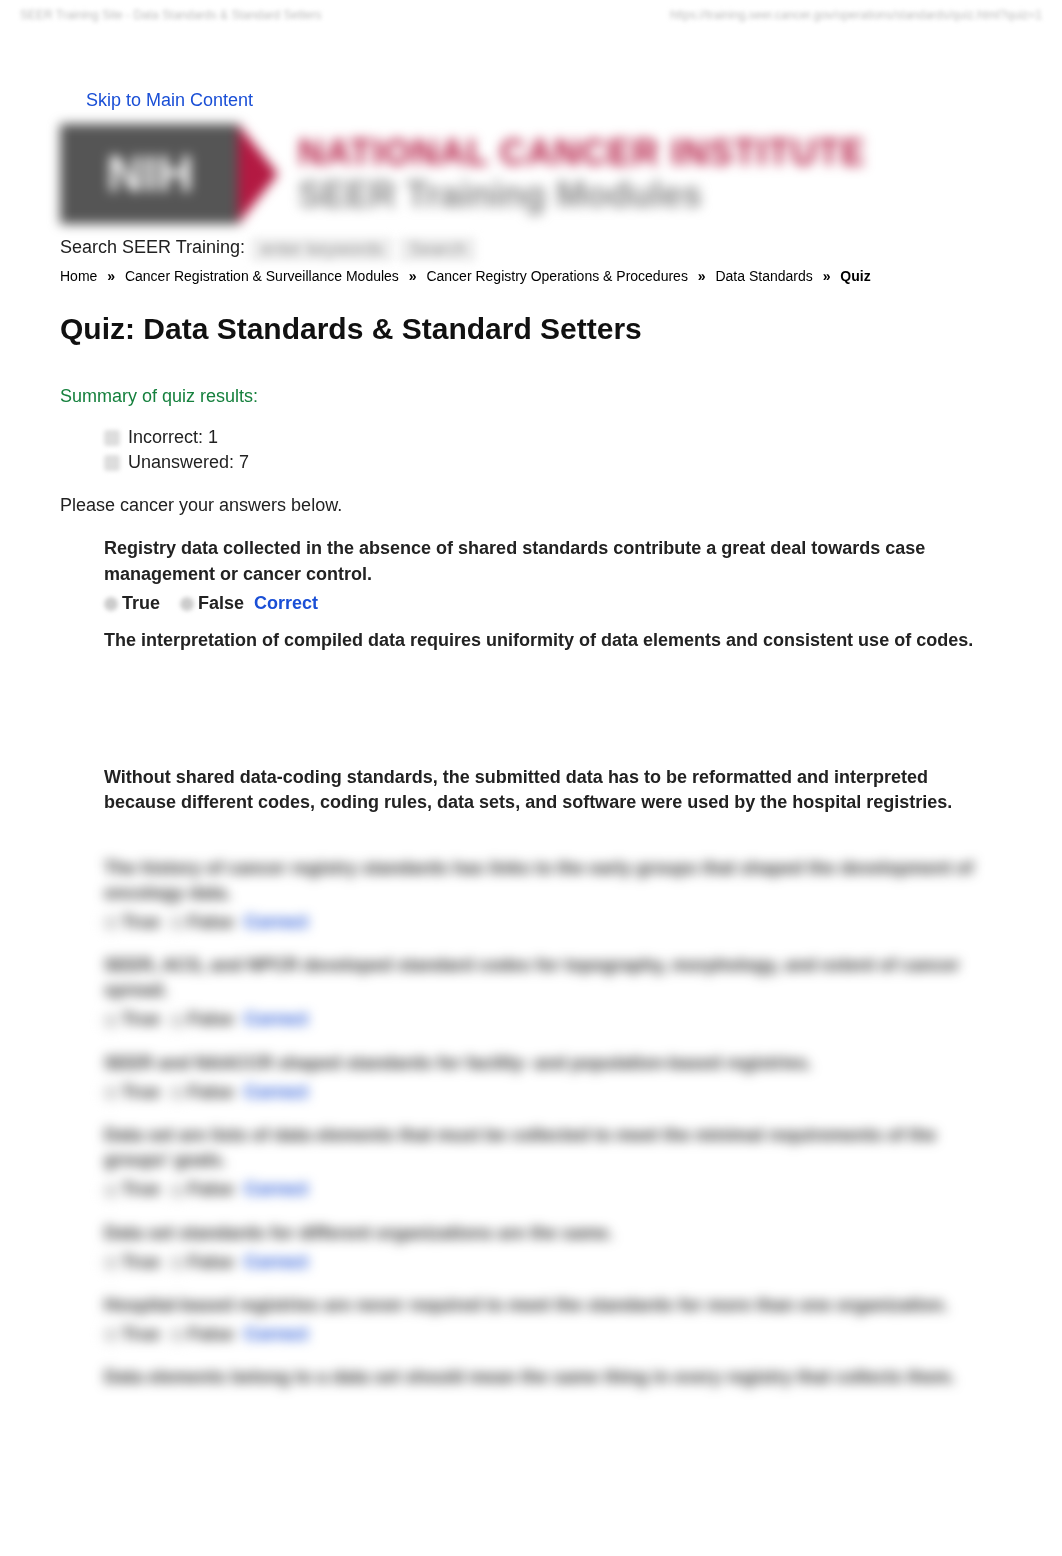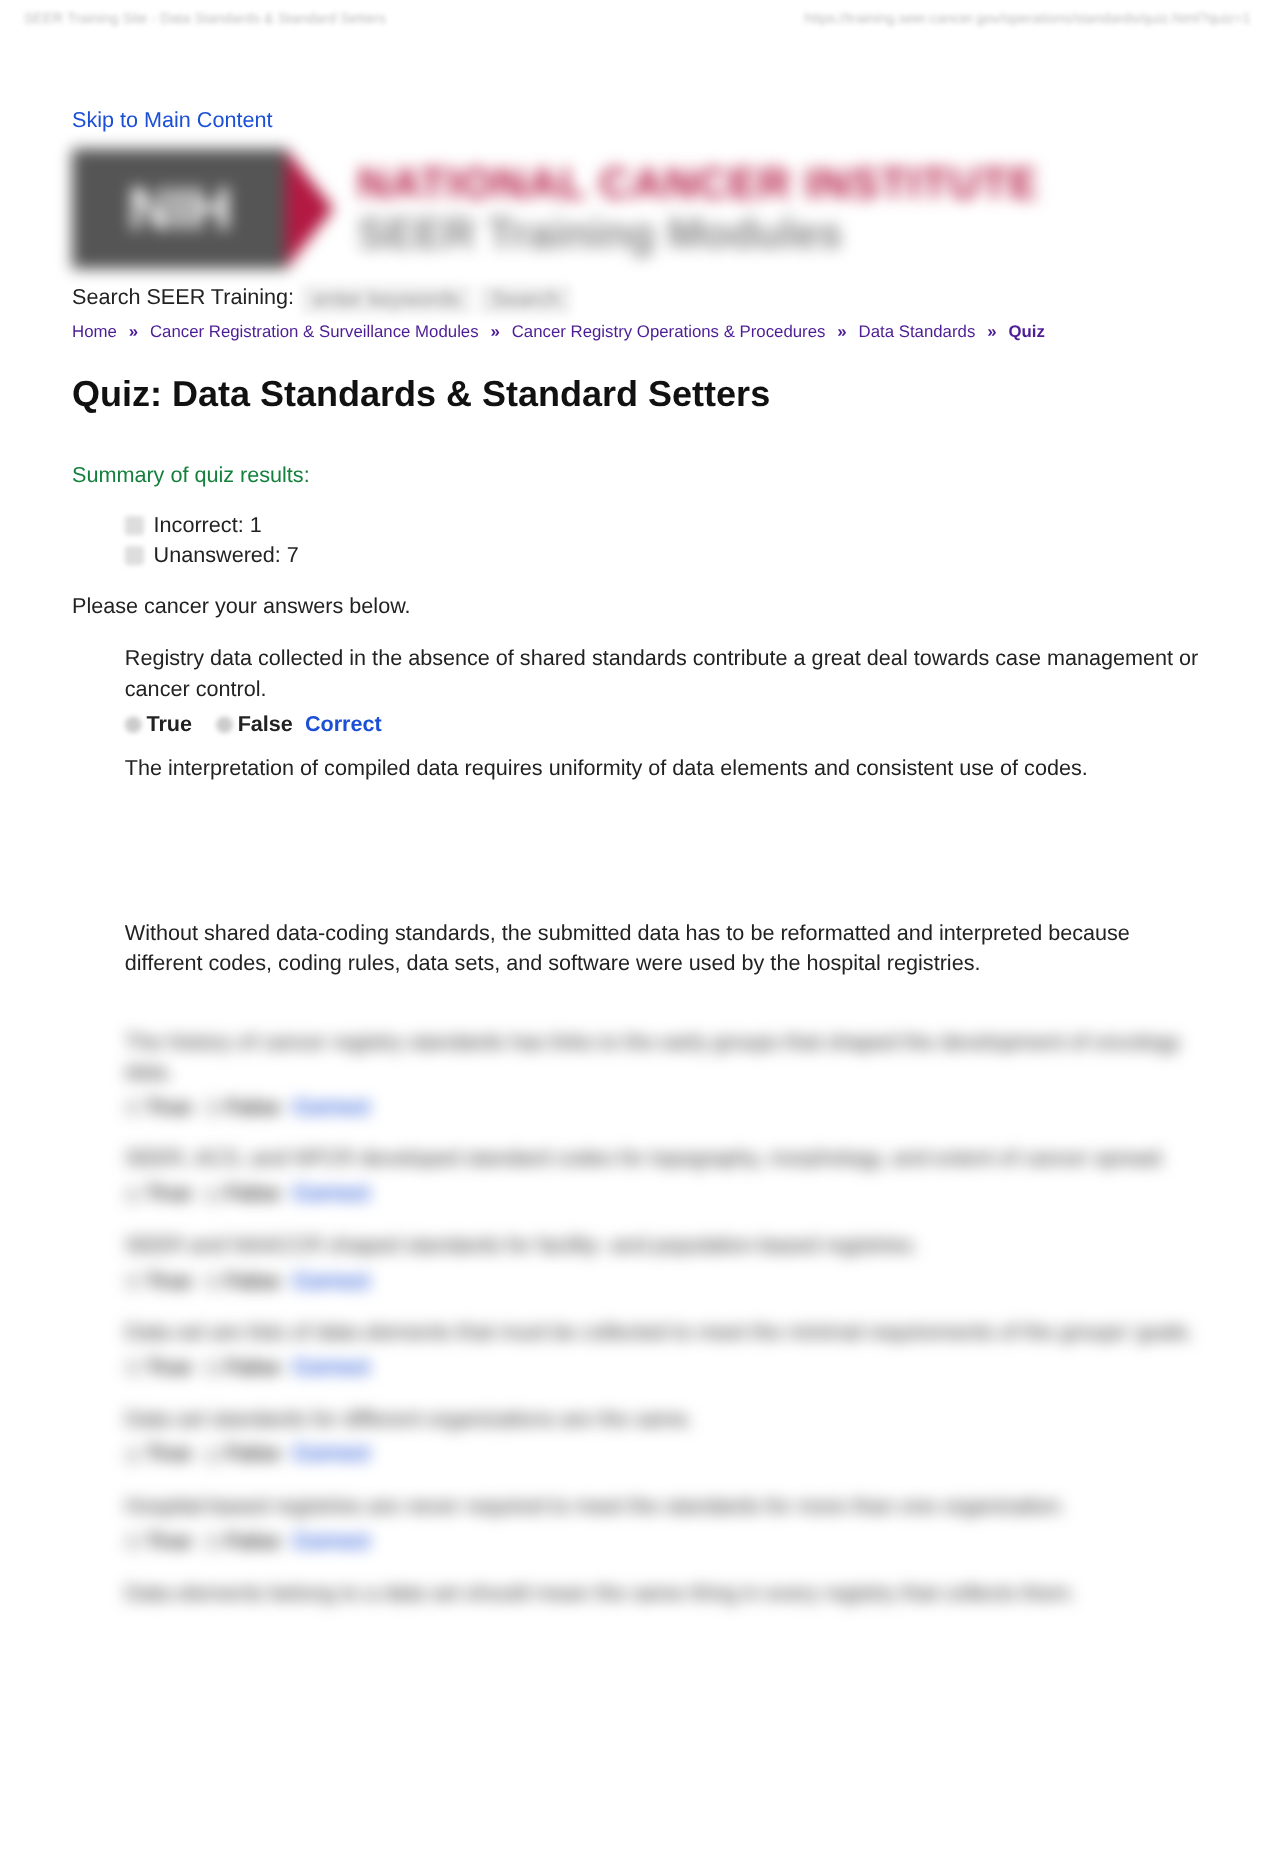--- a/index.html
+++ b/index.html
@@ -24,6 +24,7 @@
     color: #1a4fd6;
     text-decoration: none;
     font-size: 18px;
+    margin-left: 26px;
   }
   .banner {
     display: flex;

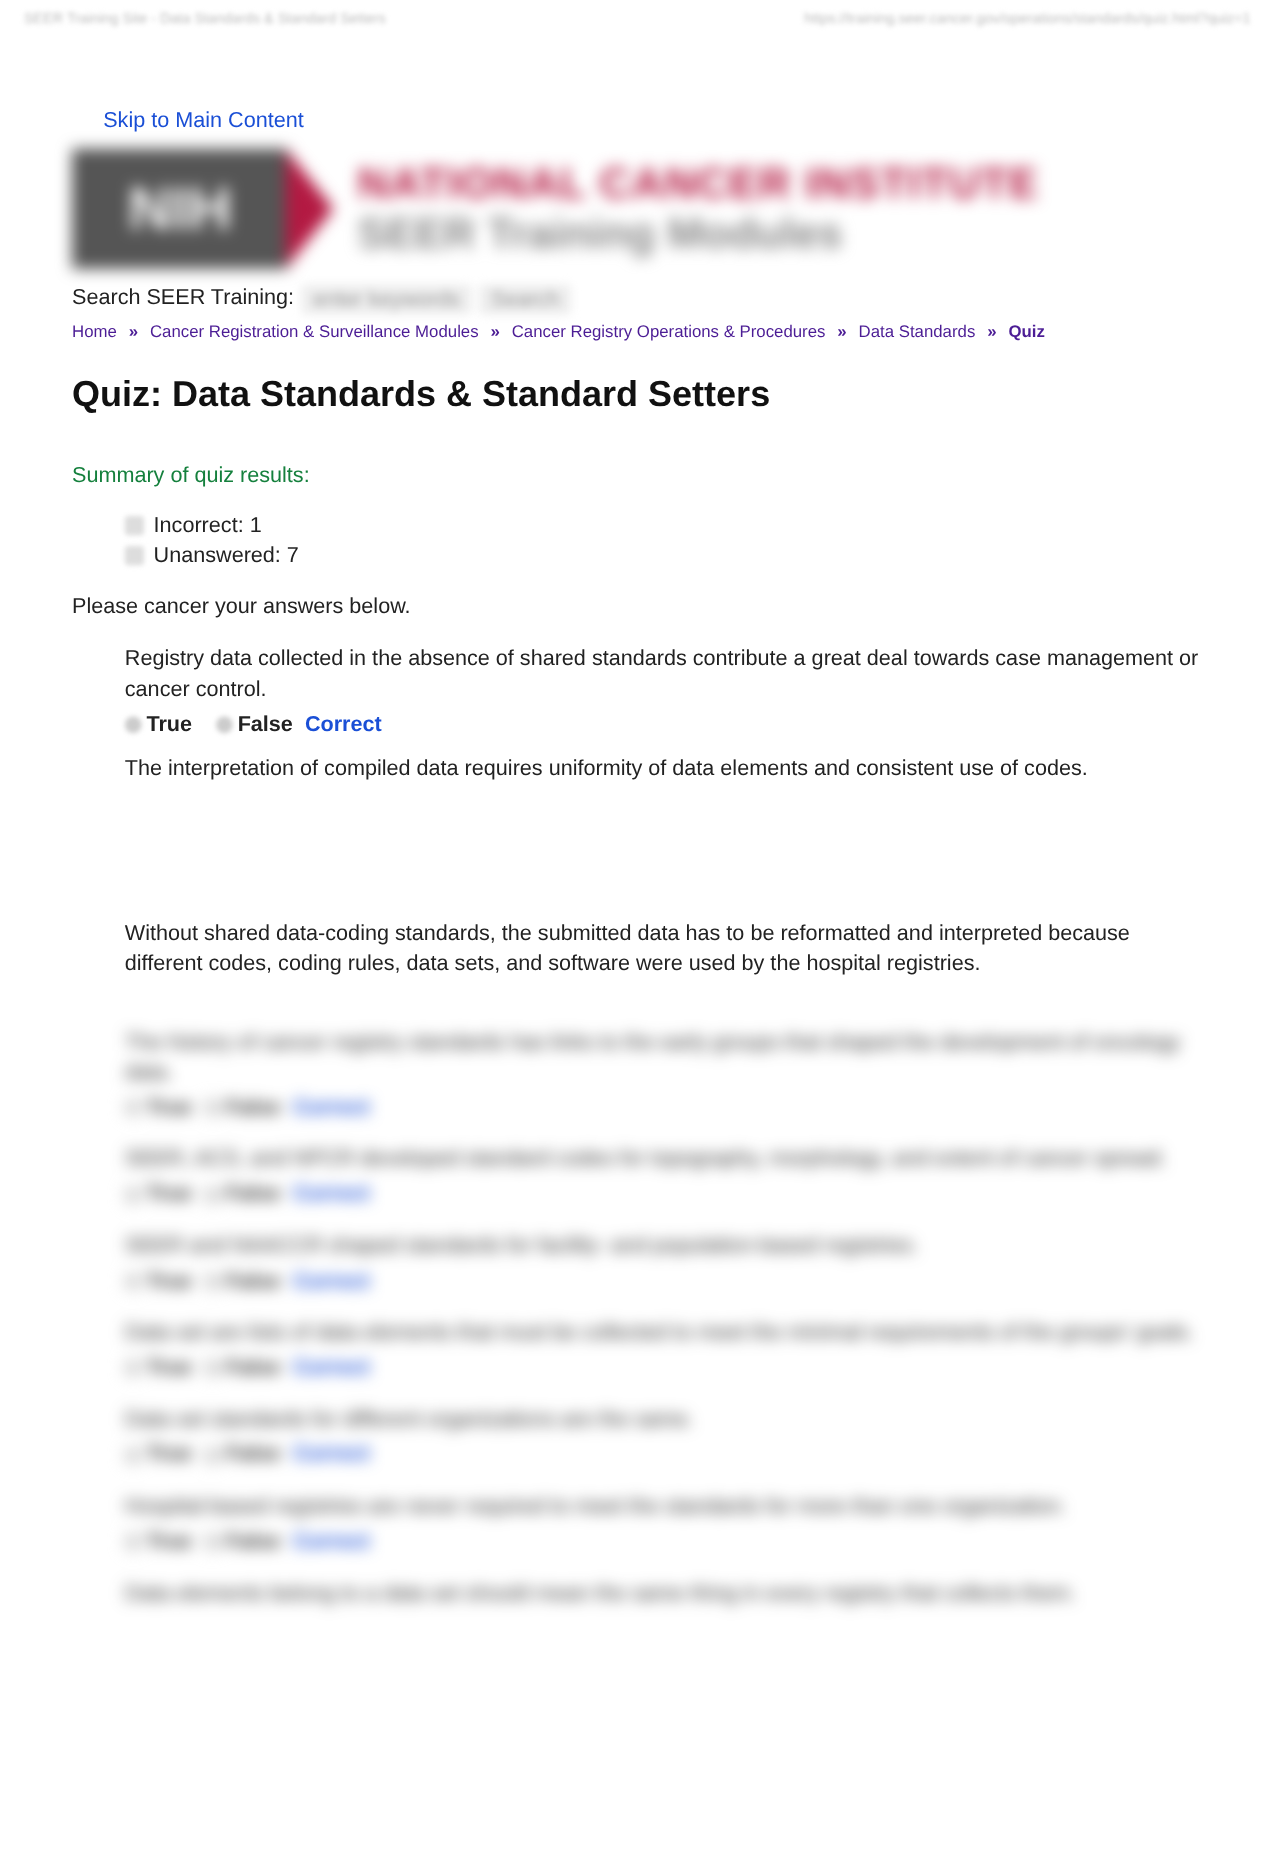--- a/index.html
+++ b/index.html
@@ -82,7 +82,7 @@
   .breadcrumbs {
     margin-top: 6px;
     font-size: 14px;
-    color: #4c1d95;
+    color: #000000;
   }
   .breadcrumbs .sep {
     font-weight: bold;

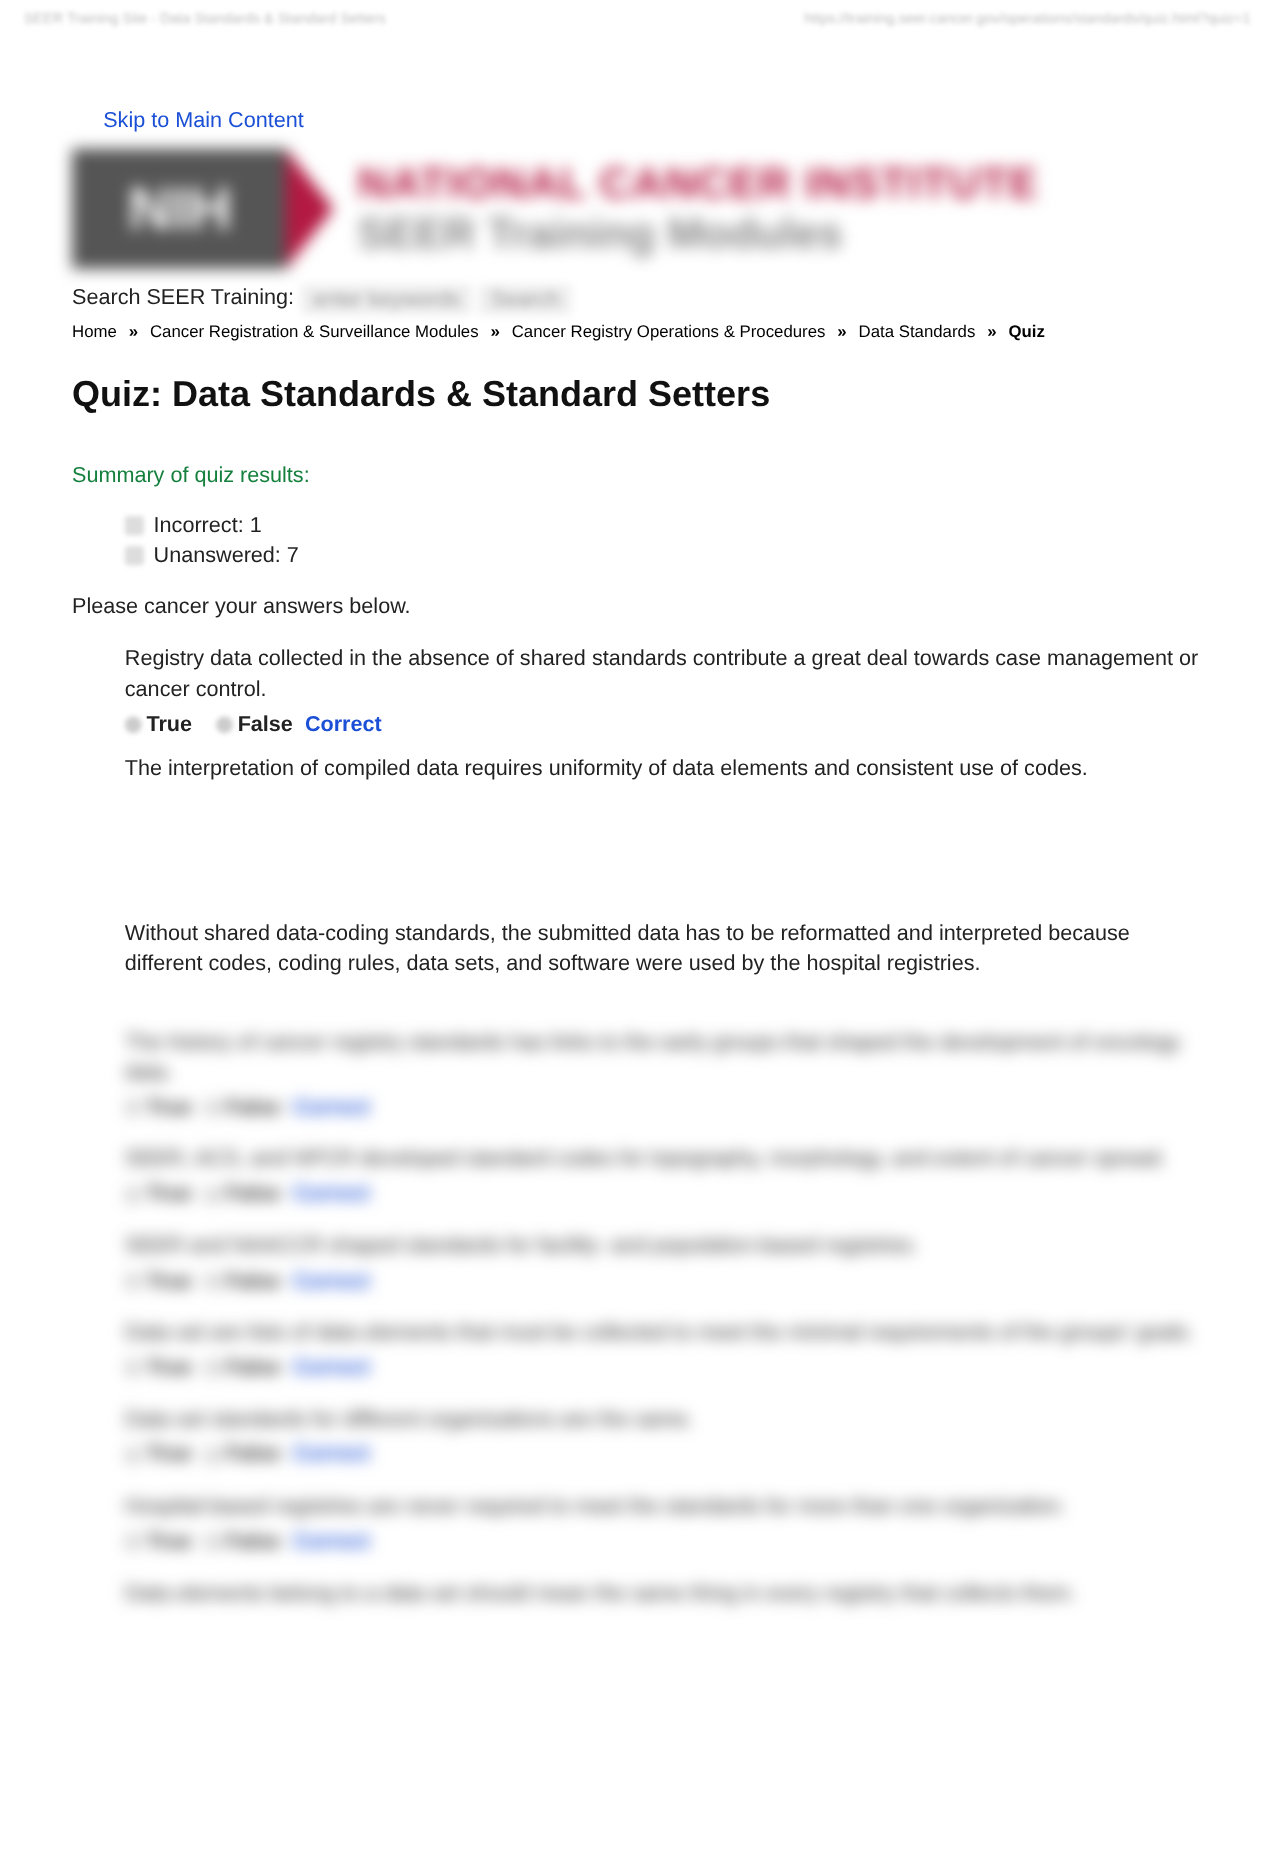--- a/index.html
+++ b/index.html
@@ -127,6 +127,7 @@
   }
   .q-text {
     margin-bottom: 4px;
+    font-weight: bold;
   }
   .answer-row {
     margin-left: 0;

